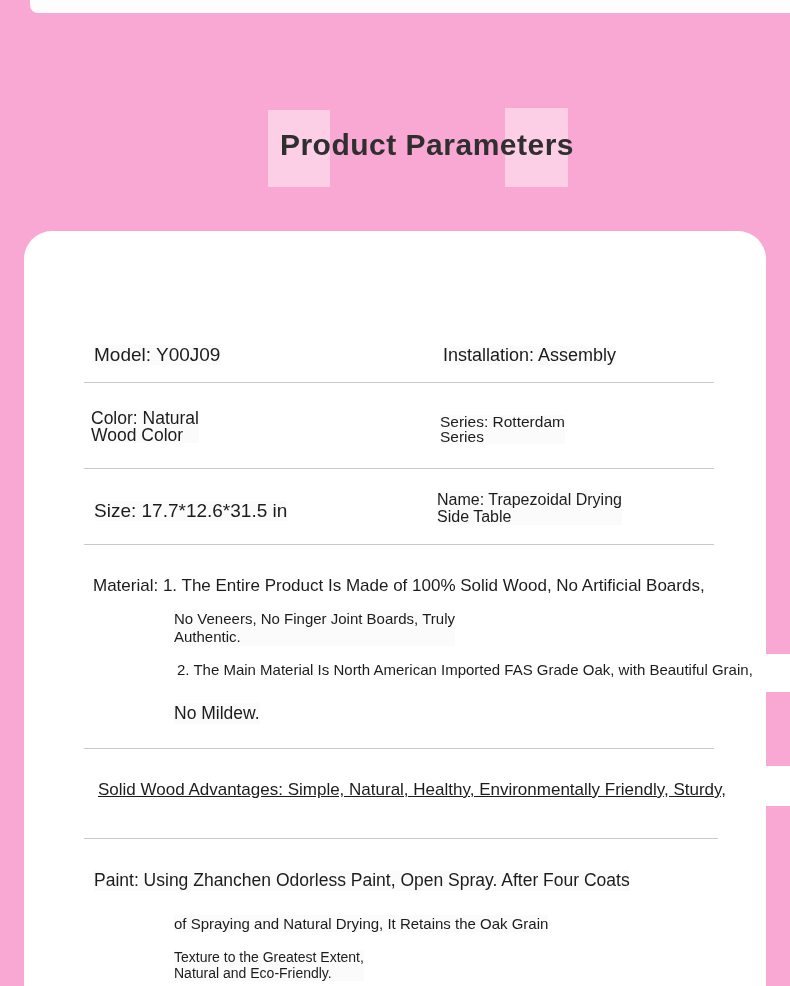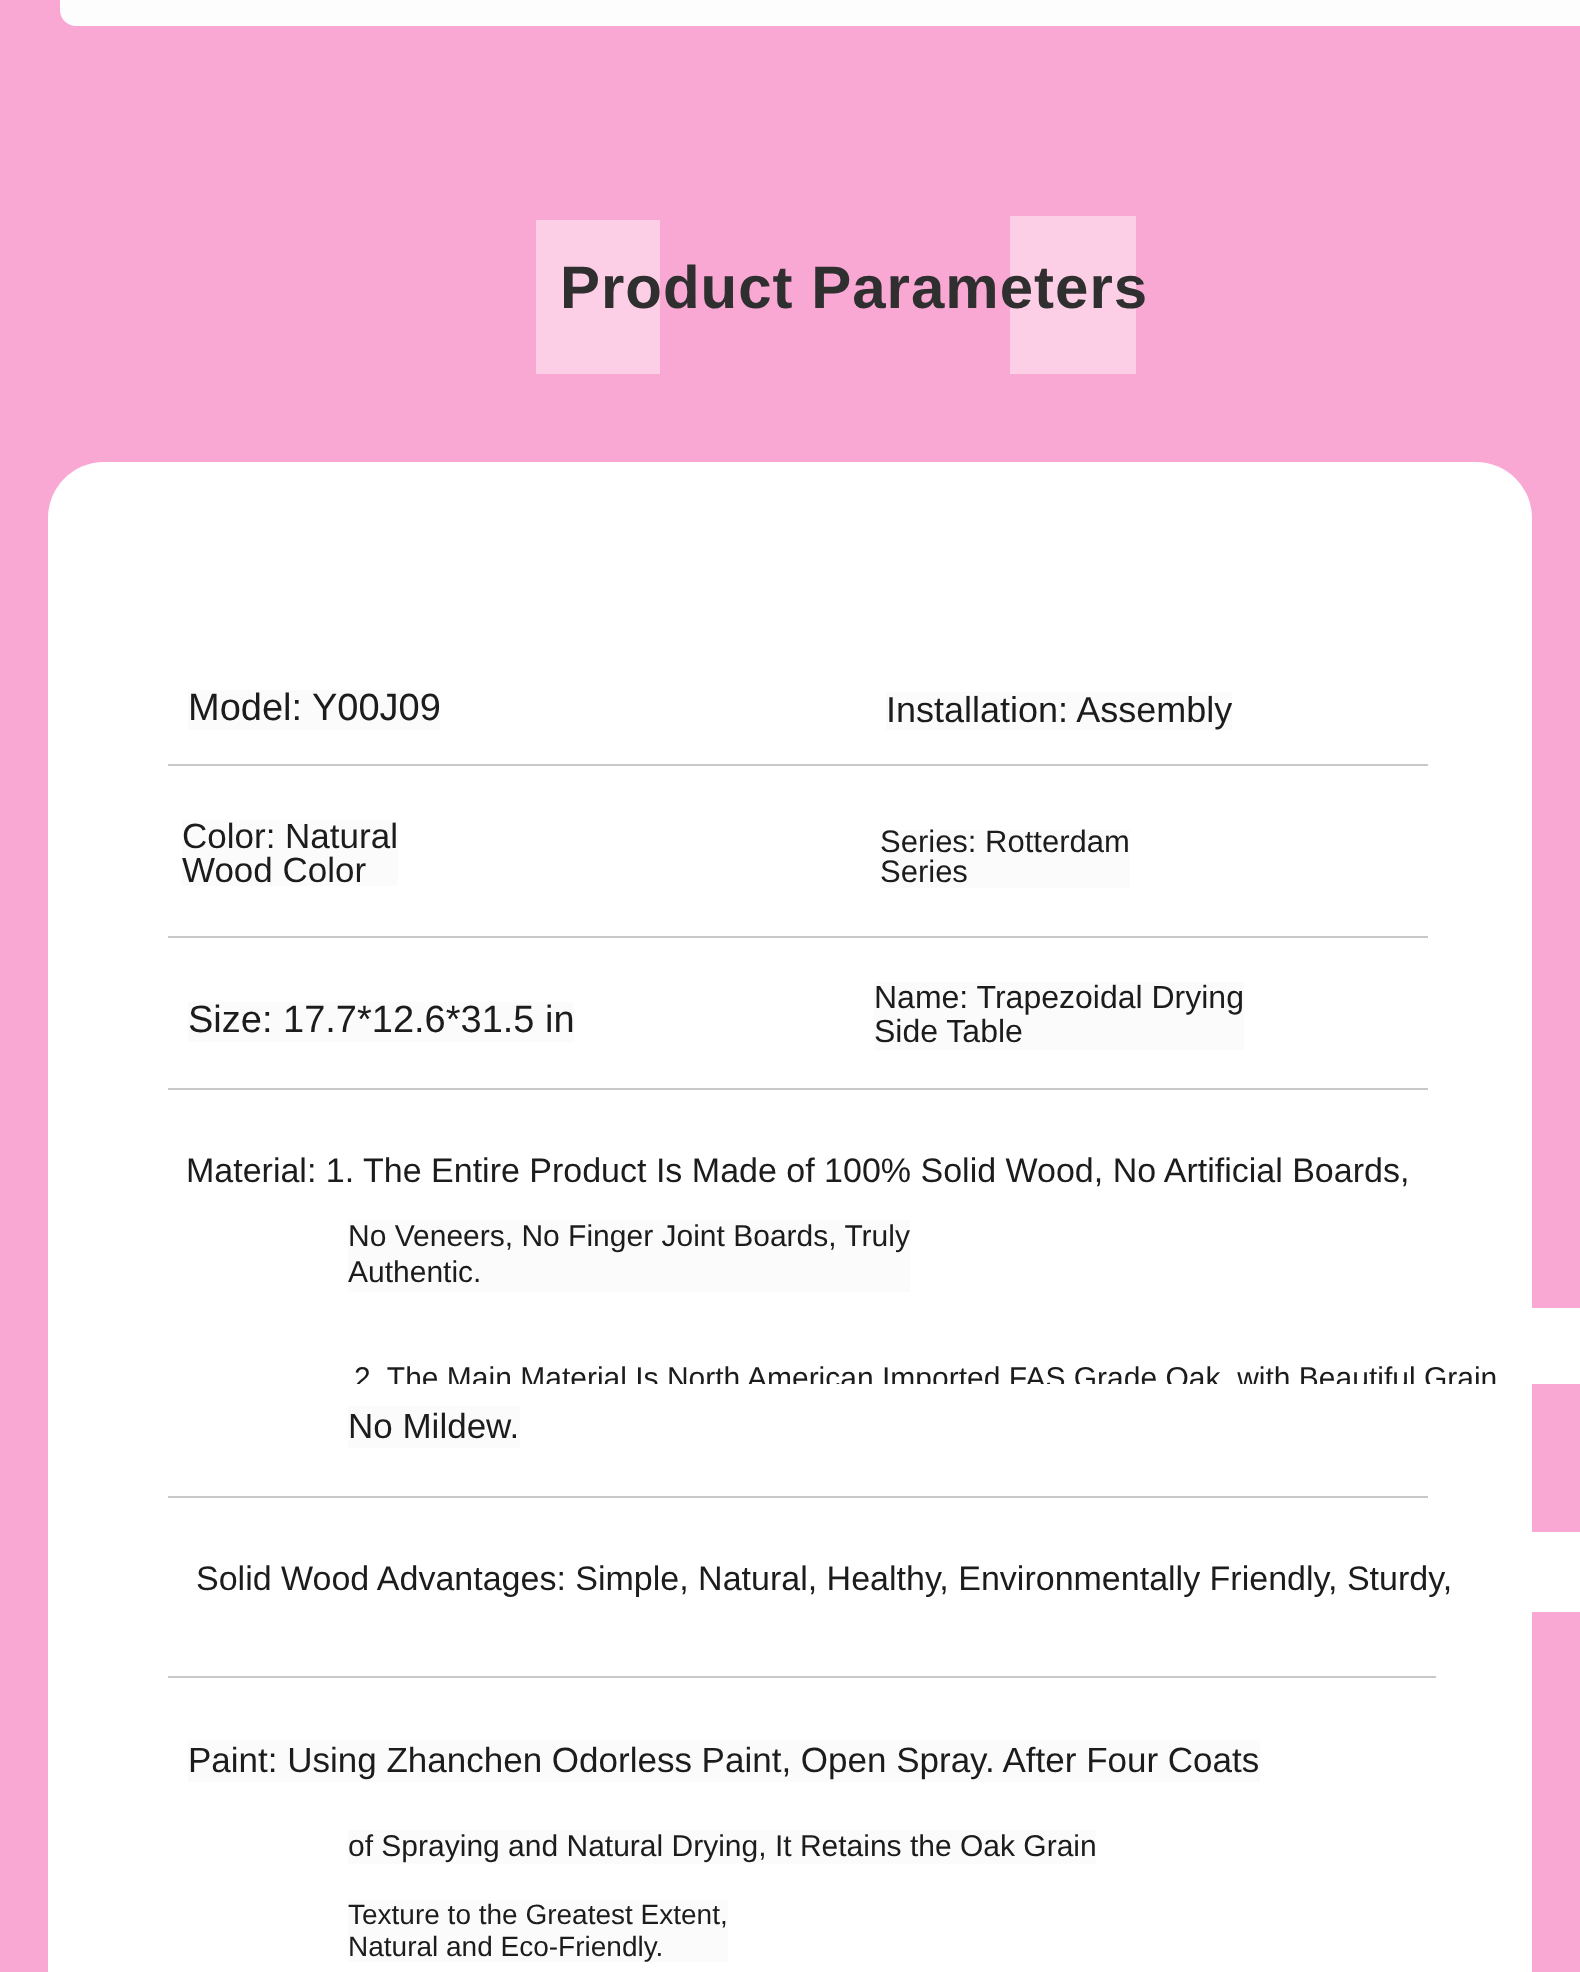--- a/index.html
+++ b/index.html
@@ -27,7 +27,7 @@
   .m-line1{left:93px;top:576px;font-size:17px;white-space:nowrap;}
   .m-line2{left:174px;top:610px;font-size:15px;line-height:18px;}
   .m-line3-box{left:165px;top:654px;right:0;height:38px;background:#ffffff;overflow:hidden;}
-  .m-line3{padding:7px 0 0 12px;font-size:15px;white-space:nowrap;margin-top:20px;}
+  .m-line3{padding:7px 0 0 12px;font-size:15px;white-space:nowrap;}
   .m-line4{left:174px;top:703px;font-size:17.5px;}
   .adv-box{left:88px;top:766px;right:0;height:40px;background:#ffffff;overflow:hidden;}
   .adv{padding:14px 0 0 10px;font-size:17px;white-space:nowrap;}

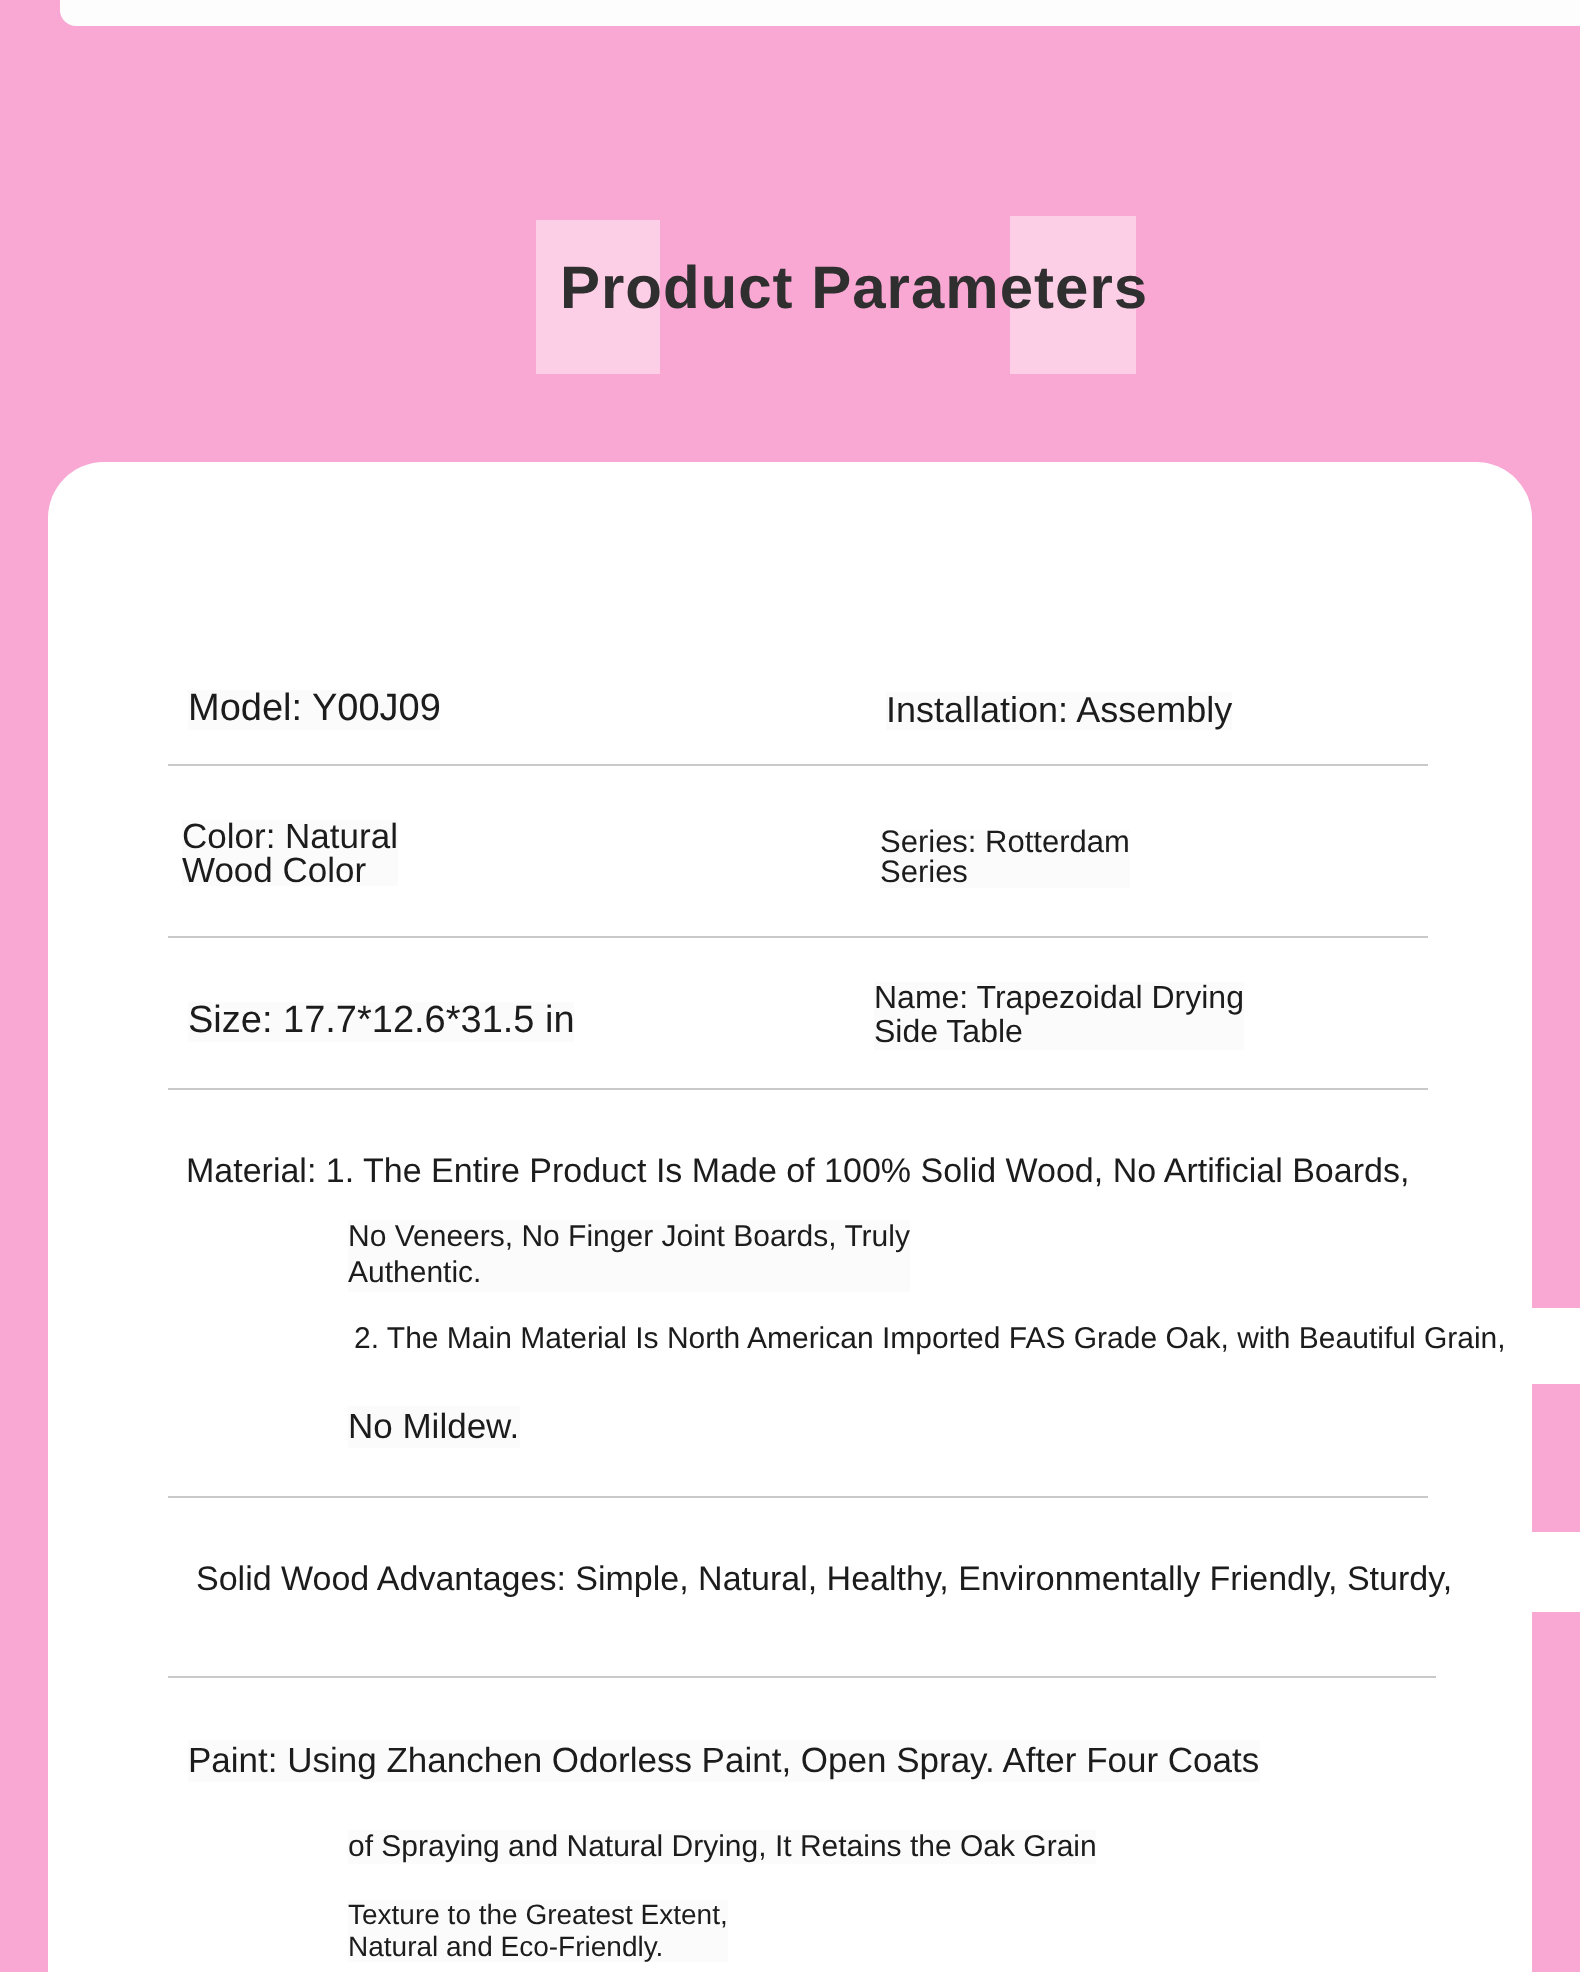--- a/index.html
+++ b/index.html
@@ -30,7 +30,7 @@
   .m-line3{padding:7px 0 0 12px;font-size:15px;white-space:nowrap;}
   .m-line4{left:174px;top:703px;font-size:17.5px;}
   .adv-box{left:88px;top:766px;right:0;height:40px;background:#ffffff;overflow:hidden;}
-  .adv{padding:14px 0 0 10px;font-size:17px;white-space:nowrap;}
+  .adv{padding:14px 0 0 10px;font-size:17px;white-space:nowrap;text-decoration:underline;}
   .pt-line1{left:94px;top:870px;font-size:17.5px;white-space:nowrap;}
   .pt-line2{left:174px;top:915px;font-size:15px;white-space:nowrap;}
   .pt-line3{left:174px;top:950px;font-size:14px;line-height:15.5px;}

